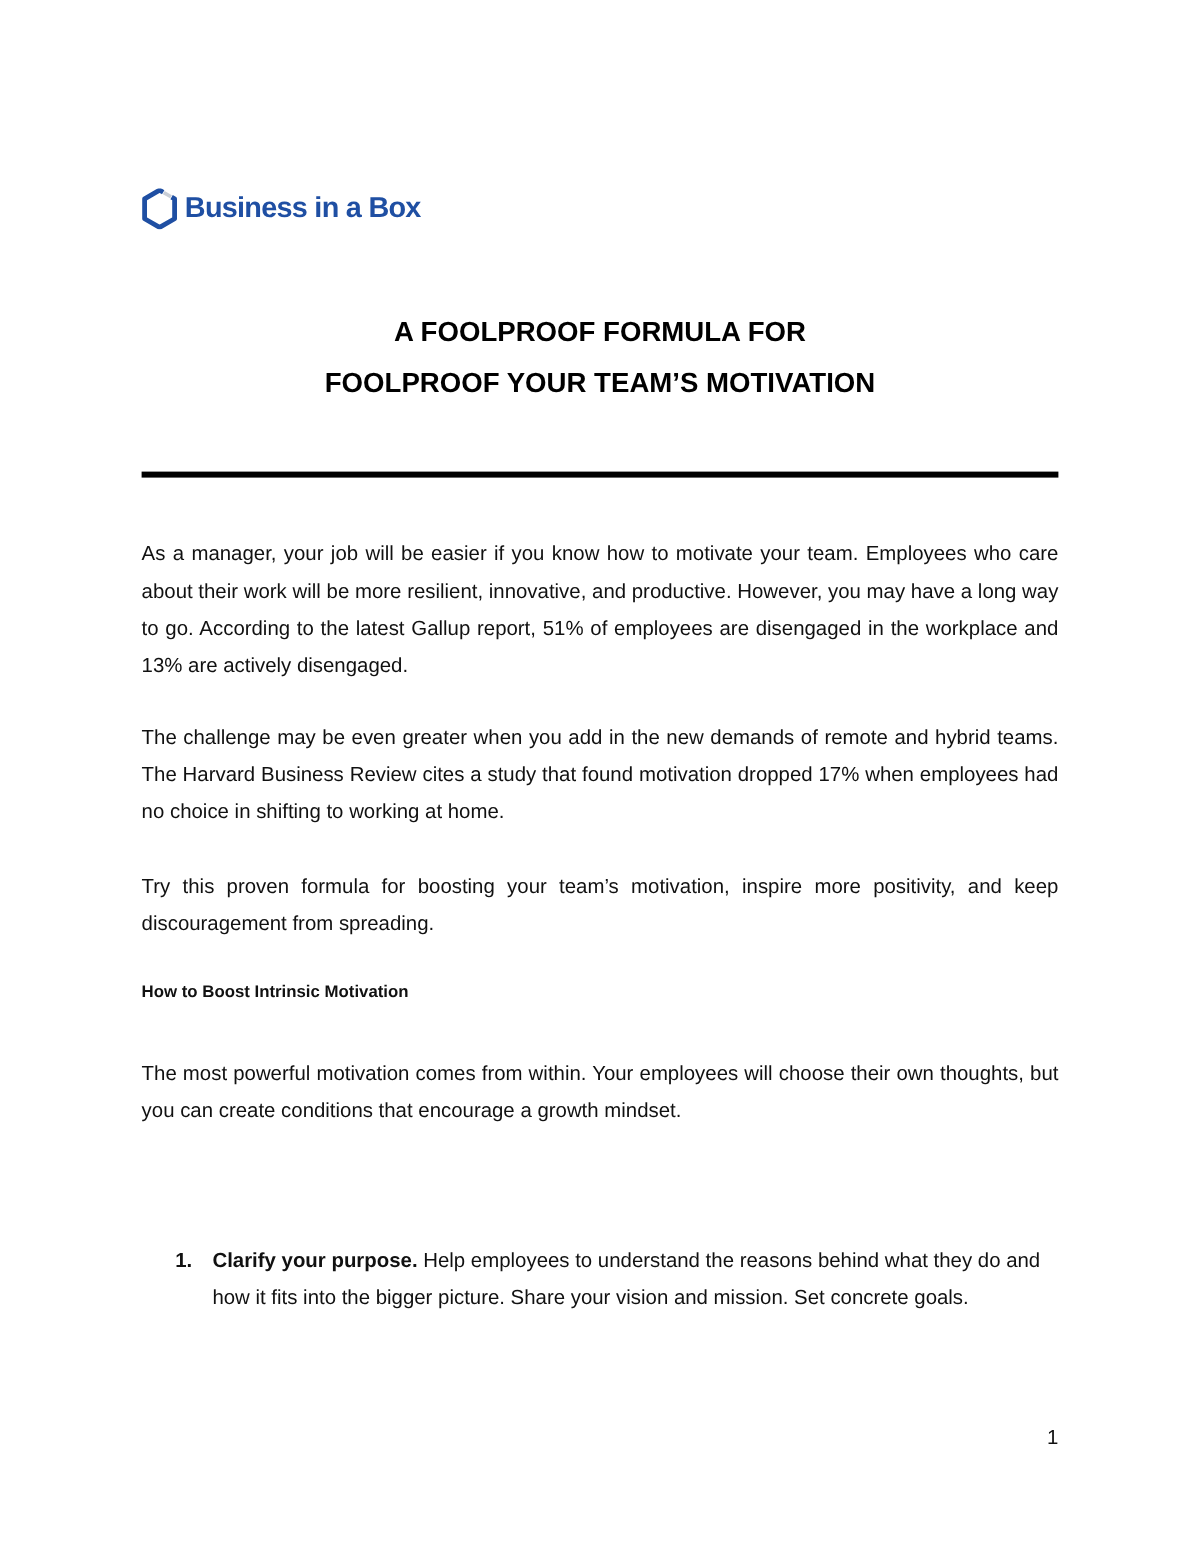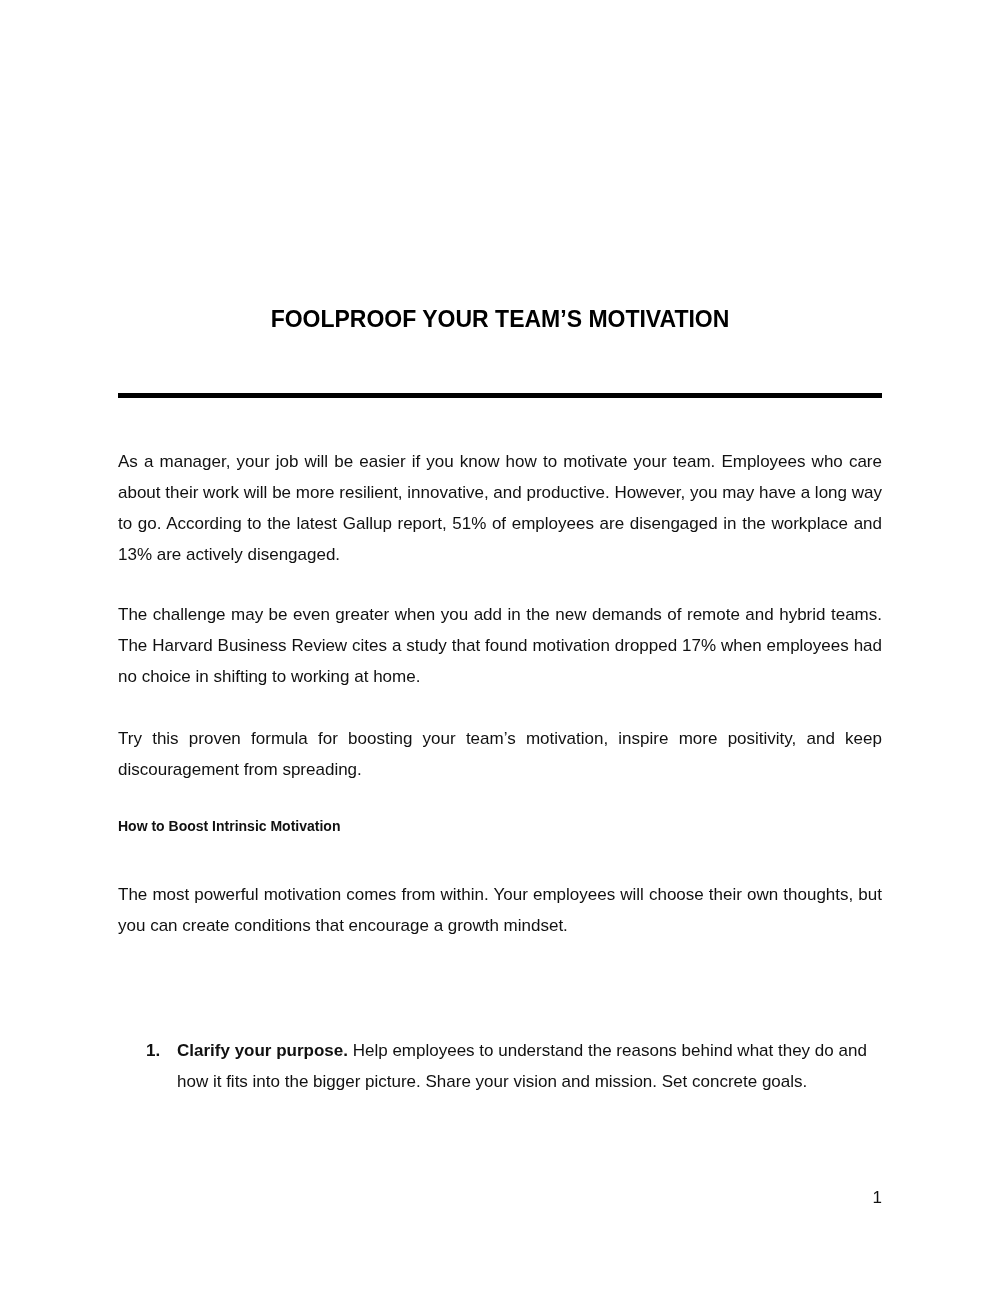--- a/index.html
+++ b/index.html
@@ -126,6 +126,15 @@
 
 <div class="page">
 
+  <div class="logo">
+    <svg class="logo-mark" viewBox="0 0 30 34">
+
+      <path d="M18 3.2 L15 1.5 L2.5 8.7 L2.5 25.3 L15 32.5 L27.5 25.3 L27.5 8.7 L25 7.3" fill="none" stroke="#1f4fa3" stroke-width="4" stroke-linejoin="round"></path>
+
+      <path d="M18.5 3.5 L24.5 7" fill="none" stroke="#c9ced6" stroke-width="3"></path>
+    </svg>
+    <span class="logo-text">Business in a Box</span>
+  </div>
 
   <h1 class="title title-2">FOOLPROOF YOUR TEAM’S MOTIVATION</h1>
 

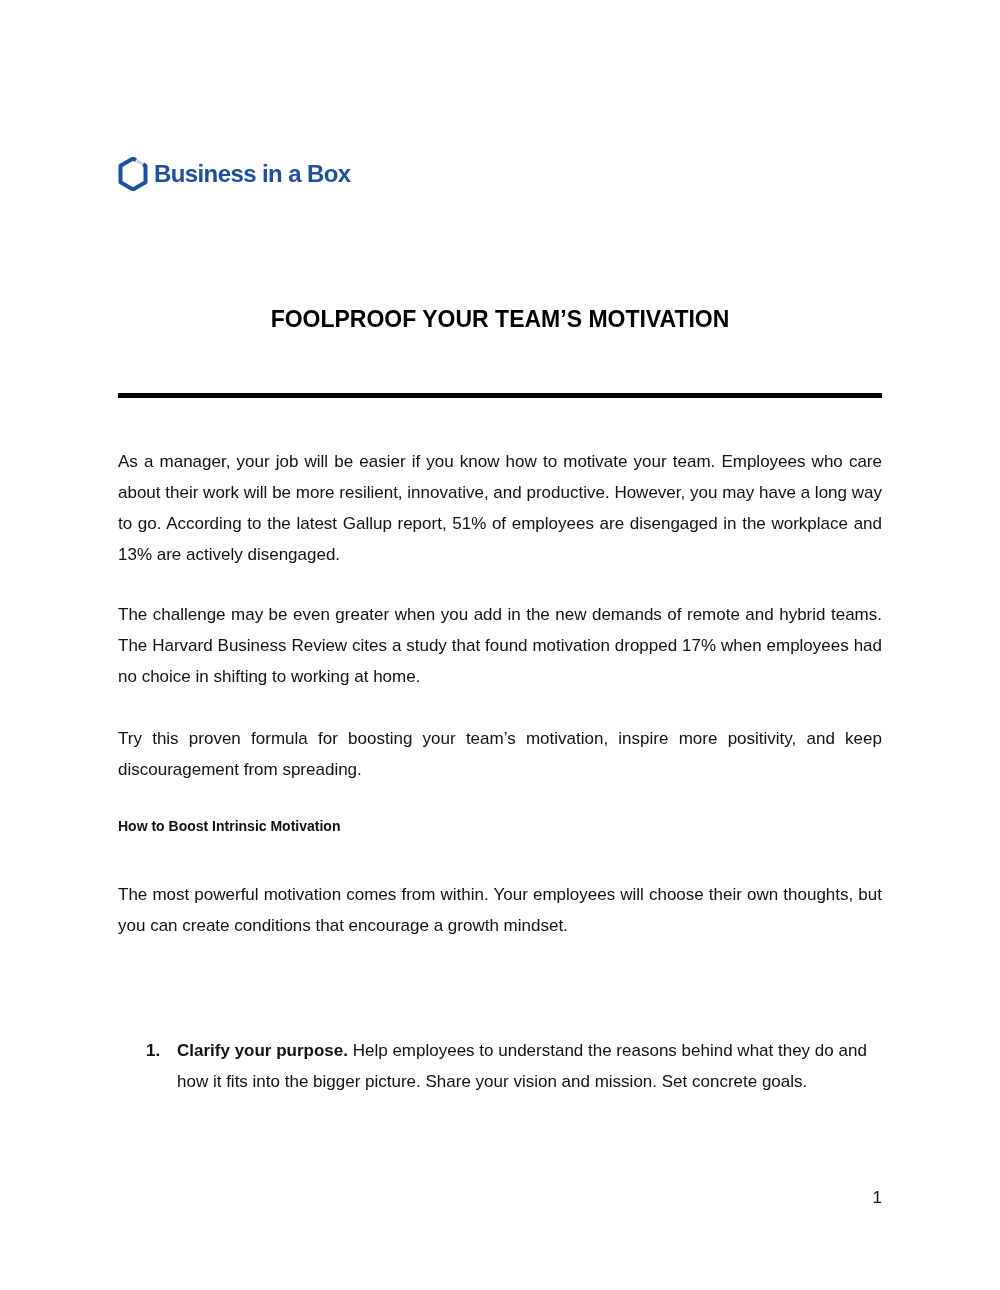--- a/index.html
+++ b/index.html
@@ -136,6 +136,7 @@
     <span class="logo-text">Business in a Box</span>
   </div>
 
+  <h1 class="title title-1">A FOOLPROOF FORMULA FOR</h1>
   <h1 class="title title-2">FOOLPROOF YOUR TEAM’S MOTIVATION</h1>
 
   <div class="rule"></div>

